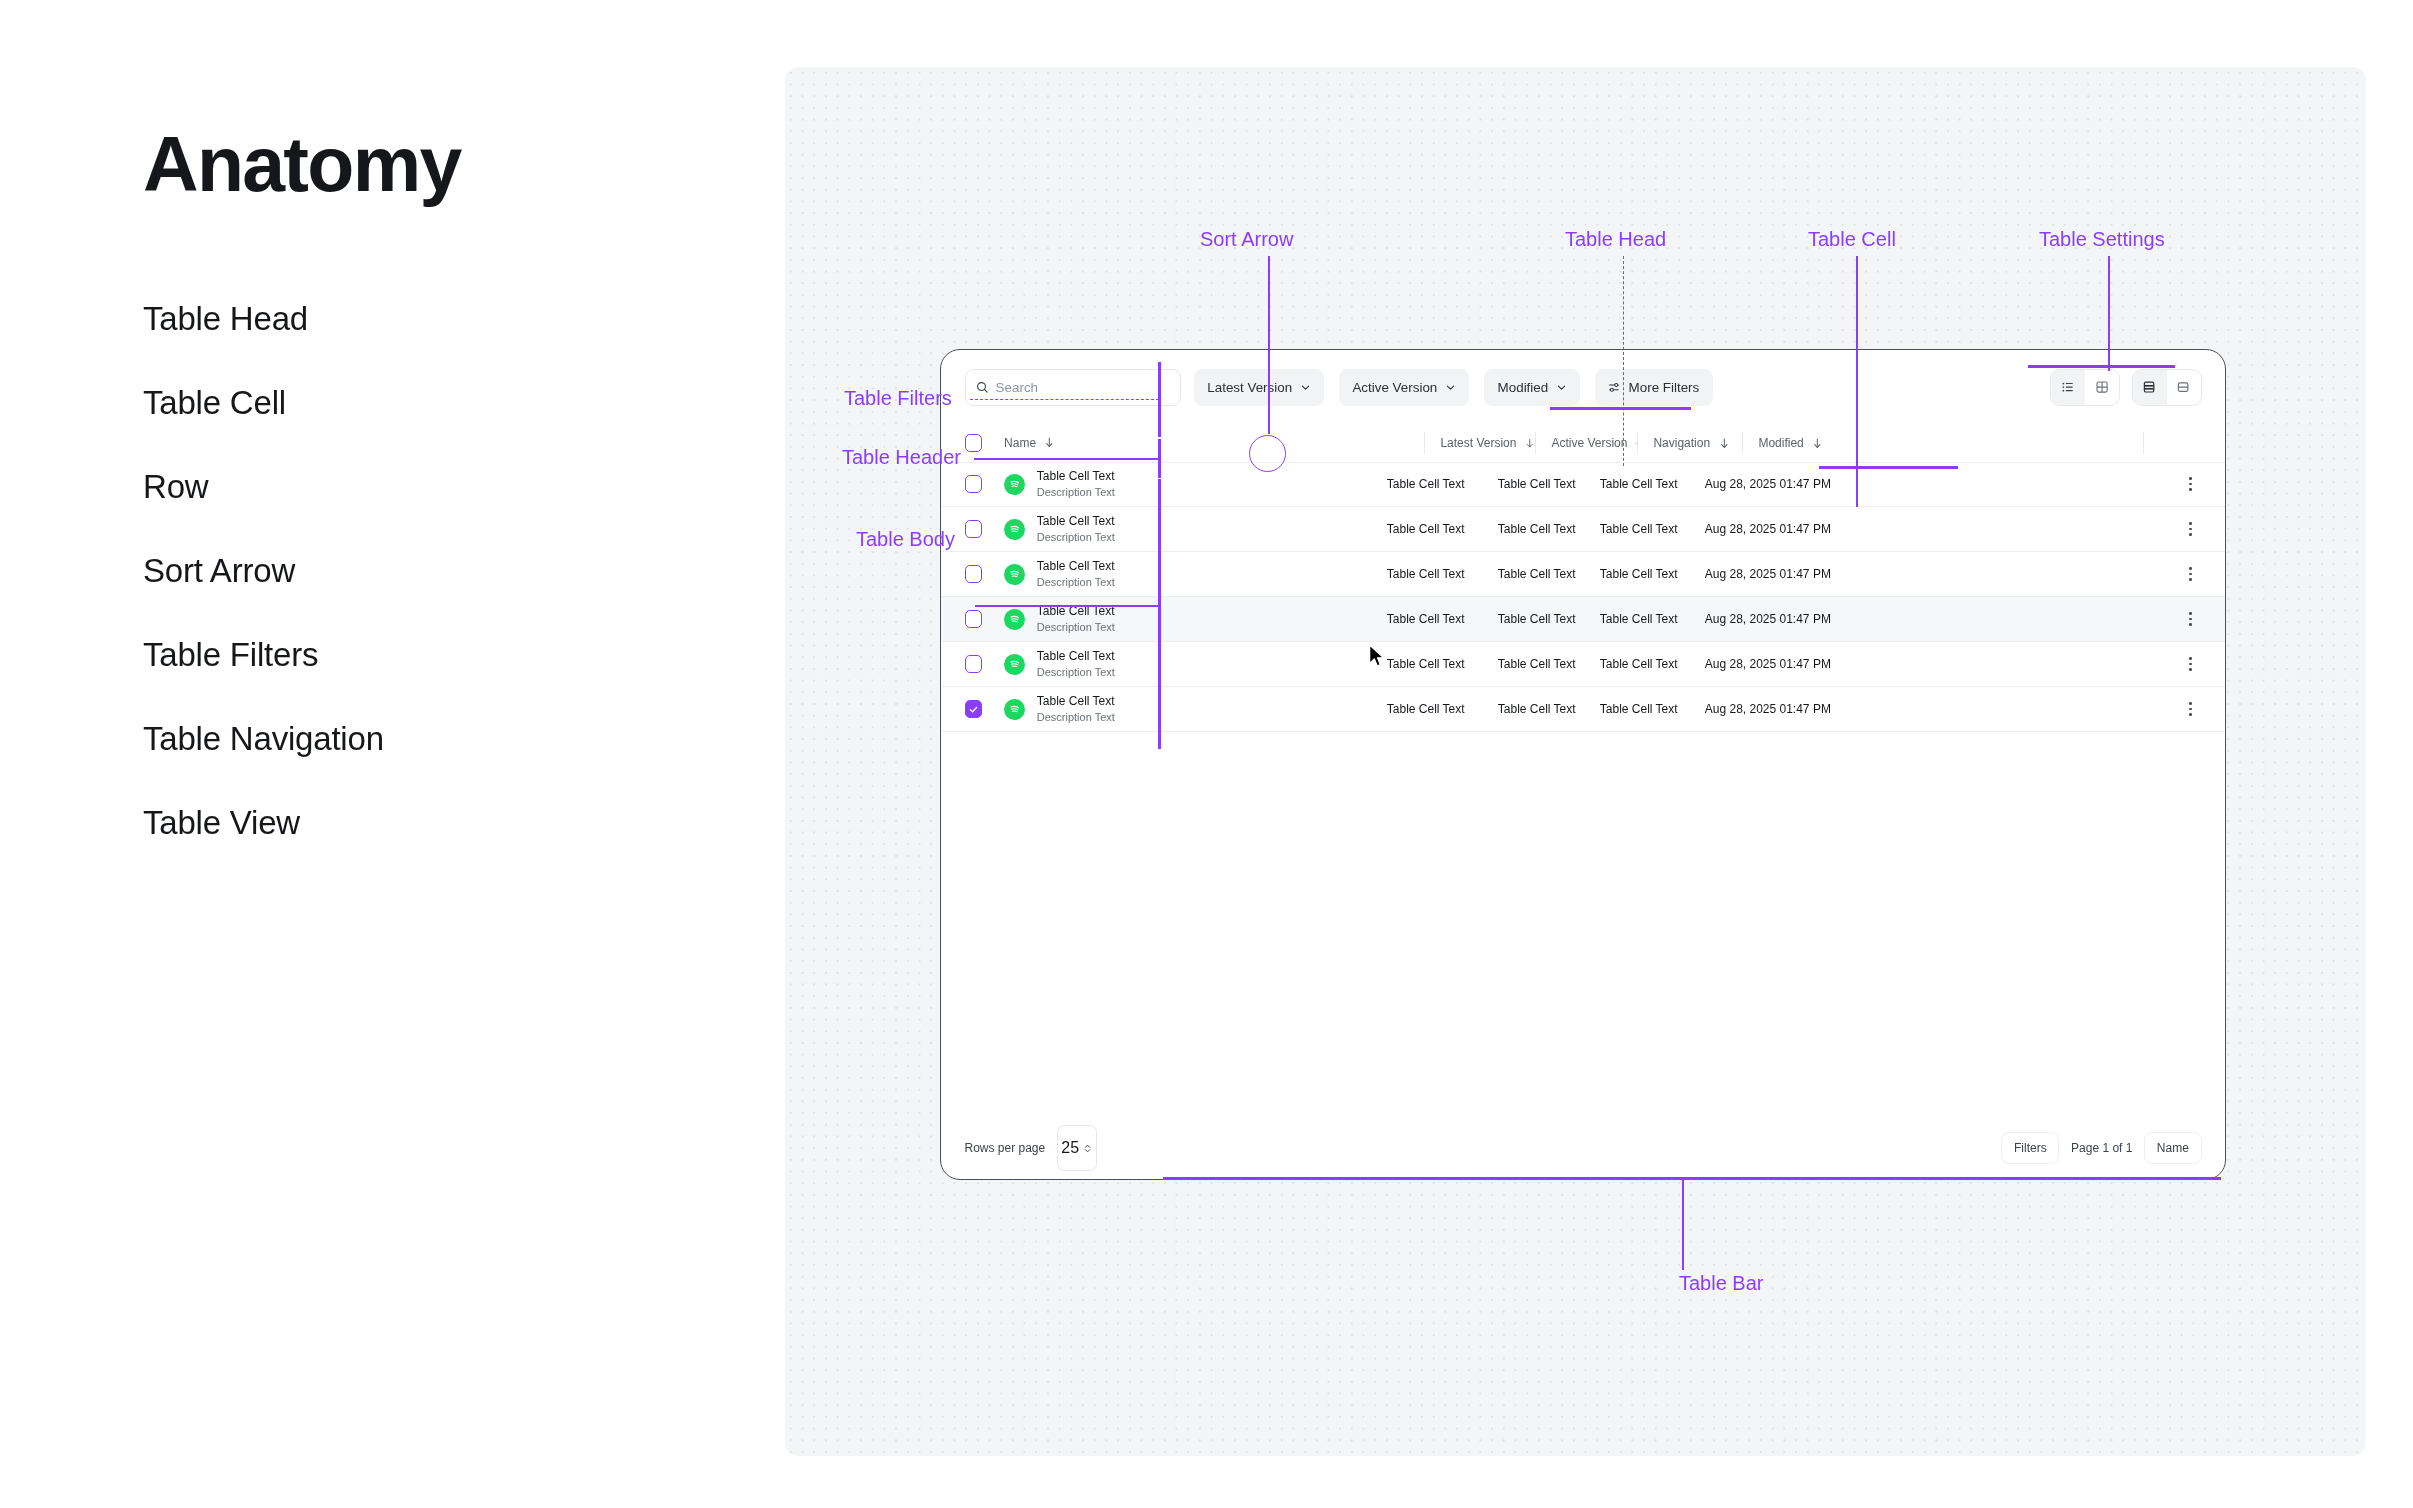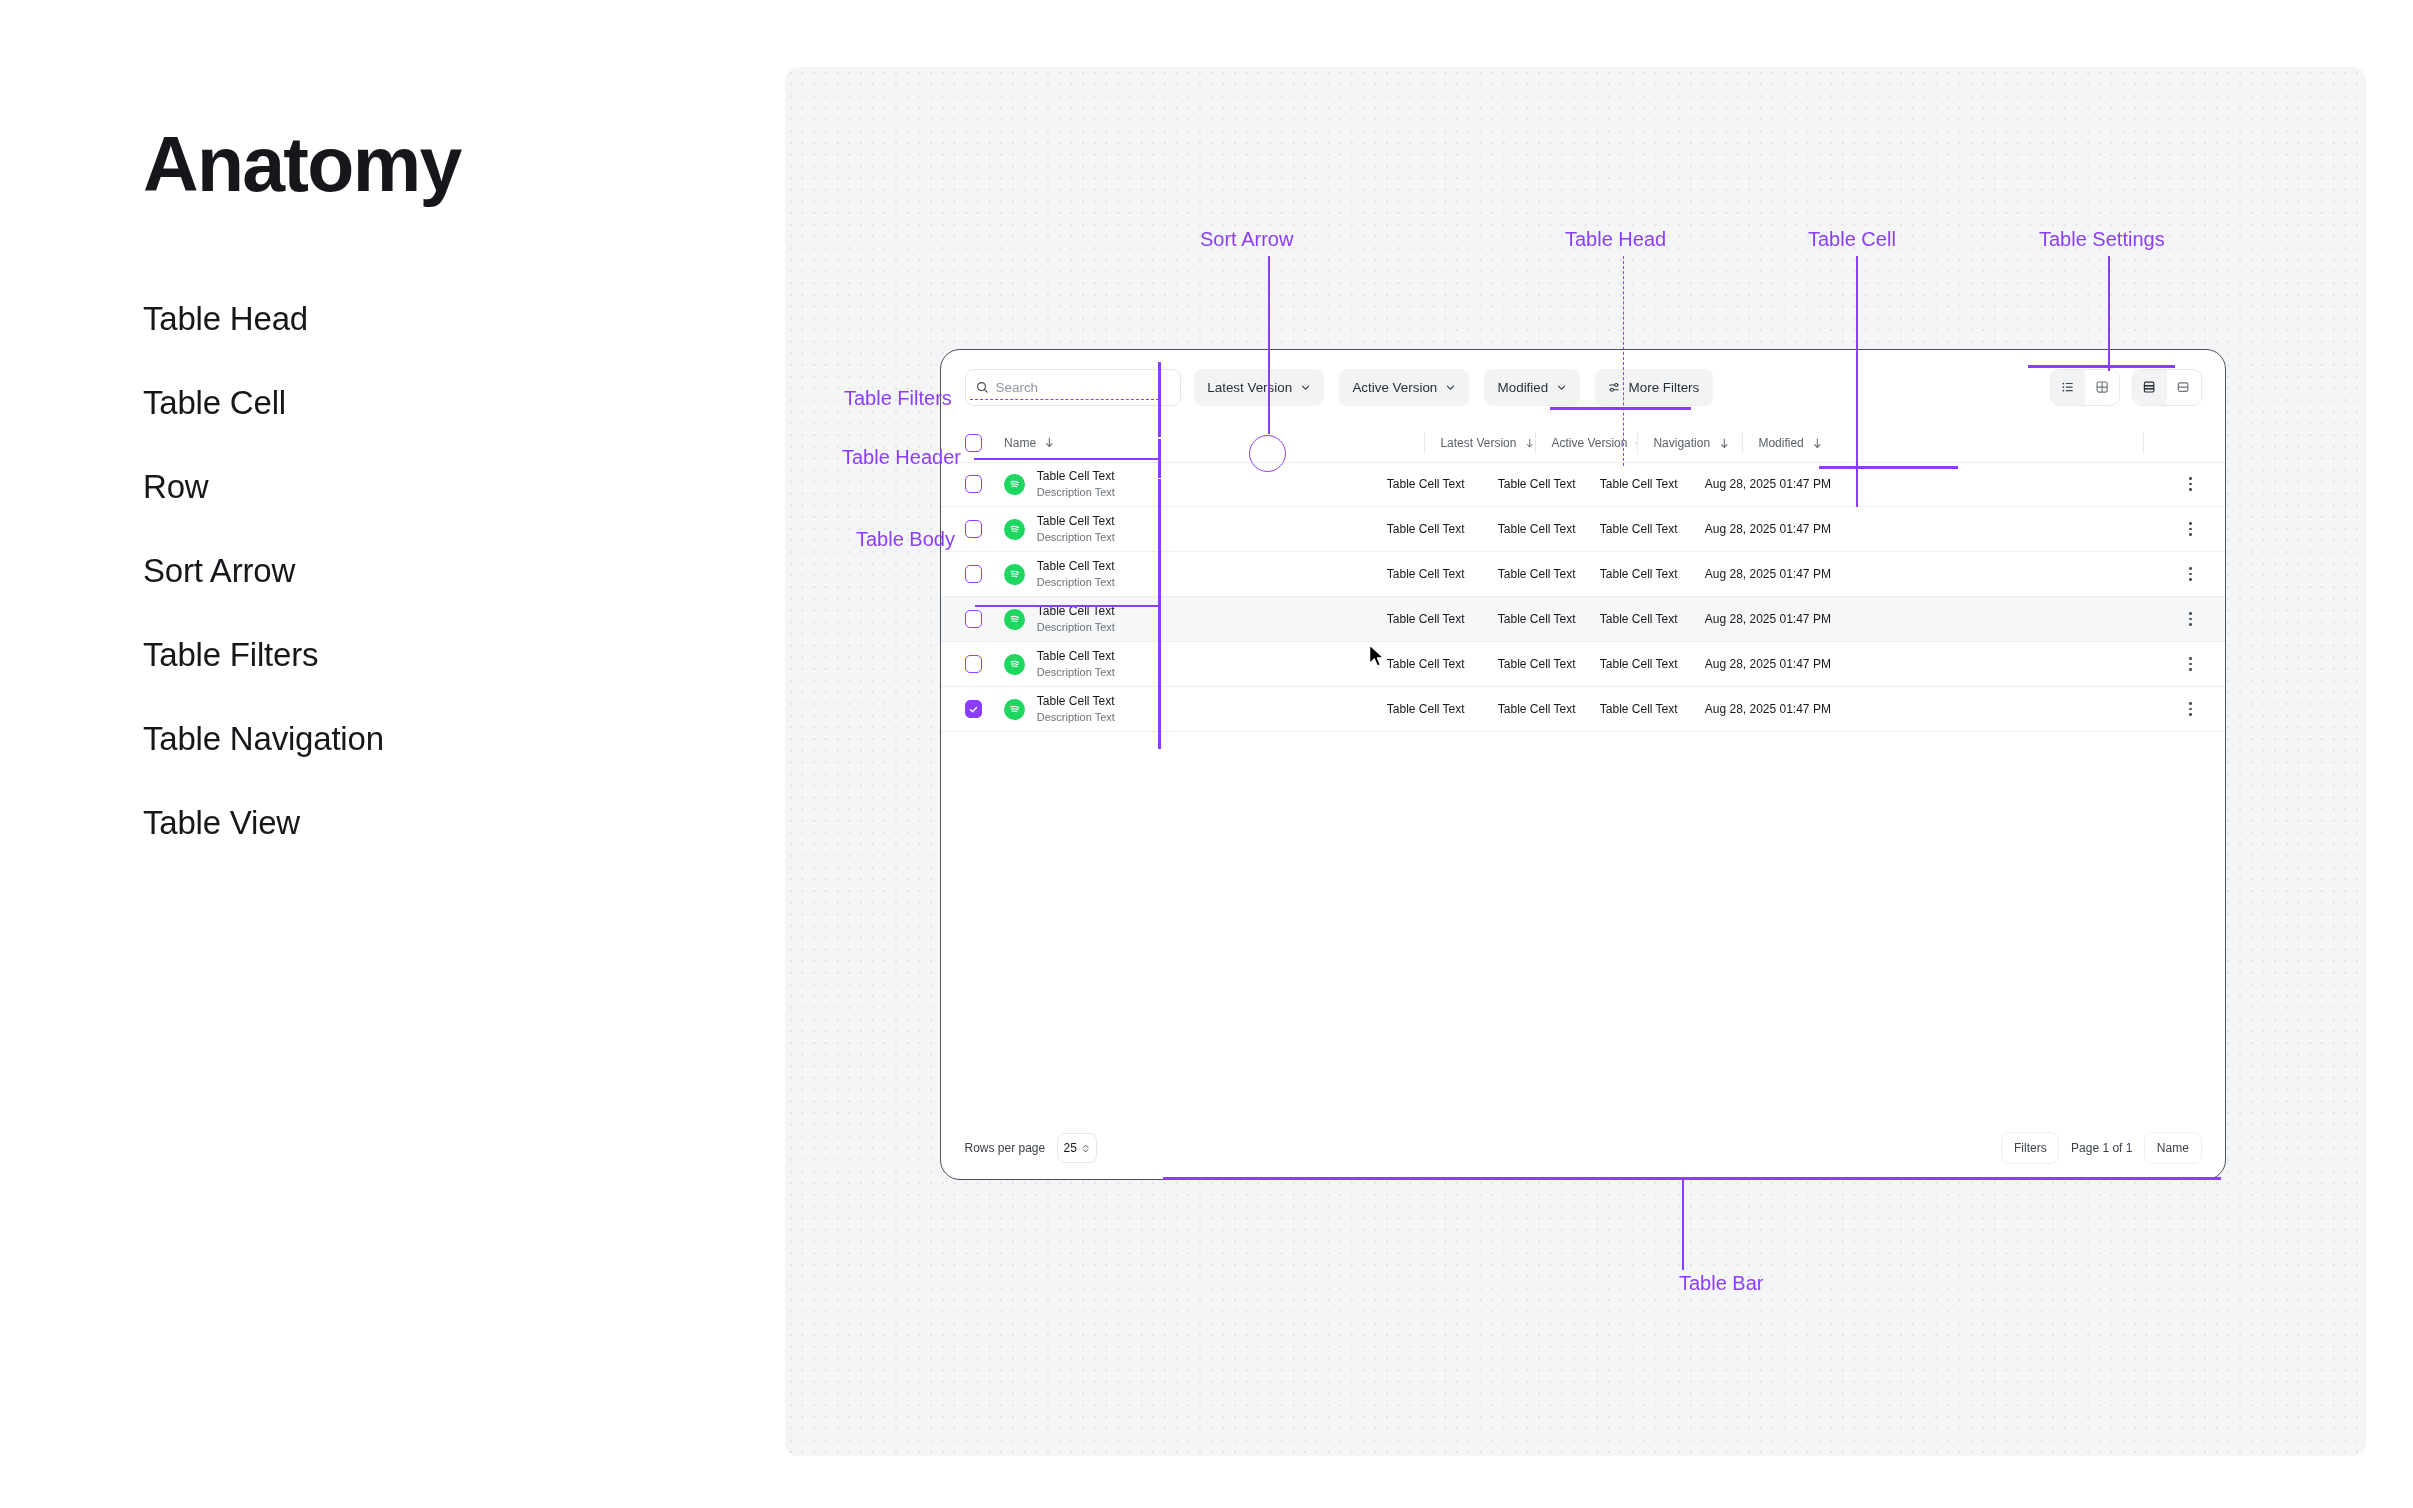--- a/index.html
+++ b/index.html
@@ -134,9 +134,9 @@
   }
   .pg-lbl { font-size: 12px; color: #3c414a; }
   .stepper {
-    margin-left: 11.7px; height: 30px; width: 40px; border: 0.8px solid #e5e7ea;
+    margin-left: 11.7px; height: 46px; width: 40px; border: 0.8px solid #e5e7ea;
     border-radius: 7.5px; display: flex; align-items: center;
-    justify-content: center; gap: 4.2px; font-size: 12px; color: #15171a;
+    justify-content: center; gap: 4.2px; font-size: 16px; color: #15171a;
   }
   .pg-right { margin-left: auto; display: flex; align-items: center; gap: 1.7px; }
   .pg-btn {

